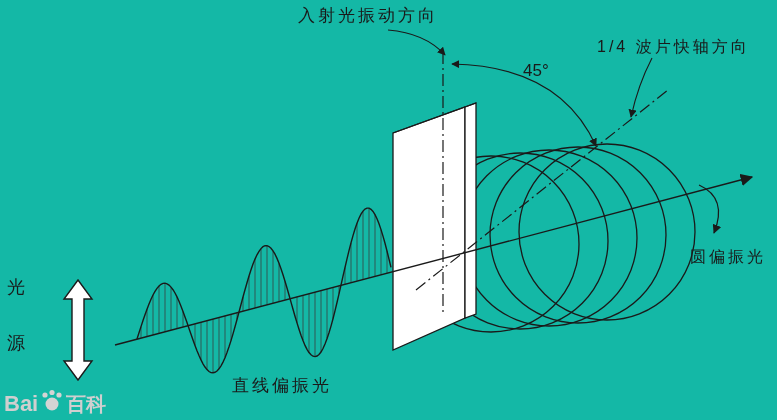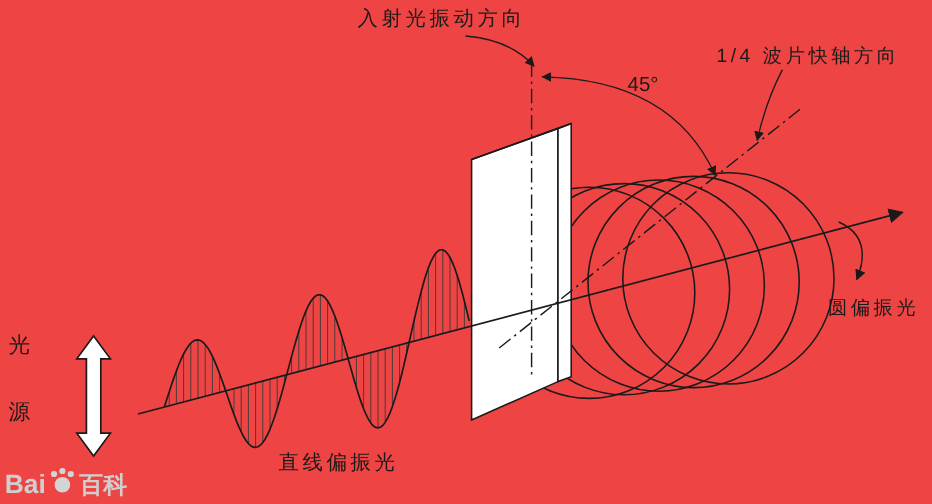--- a/index.html
+++ b/index.html
@@ -4,7 +4,7 @@
 <style>
   html,body{margin:0;padding:0;background:#ffffff;}
   body{font-family:"Liberation Sans", sans-serif;}
-  .stage{position:relative;width:777px;height:420px;background:#ef4444;overflow:hidden;}
+  .stage{position:relative;width:777px;height:420px;background:#14b8a6;overflow:hidden;}
   svg text{font-family:"Liberation Sans", sans-serif;fill:#1a1a1a;}
   .cjk{letter-spacing:3px;}
   .wm{fill:#cfcfcf;font-weight:bold;}

